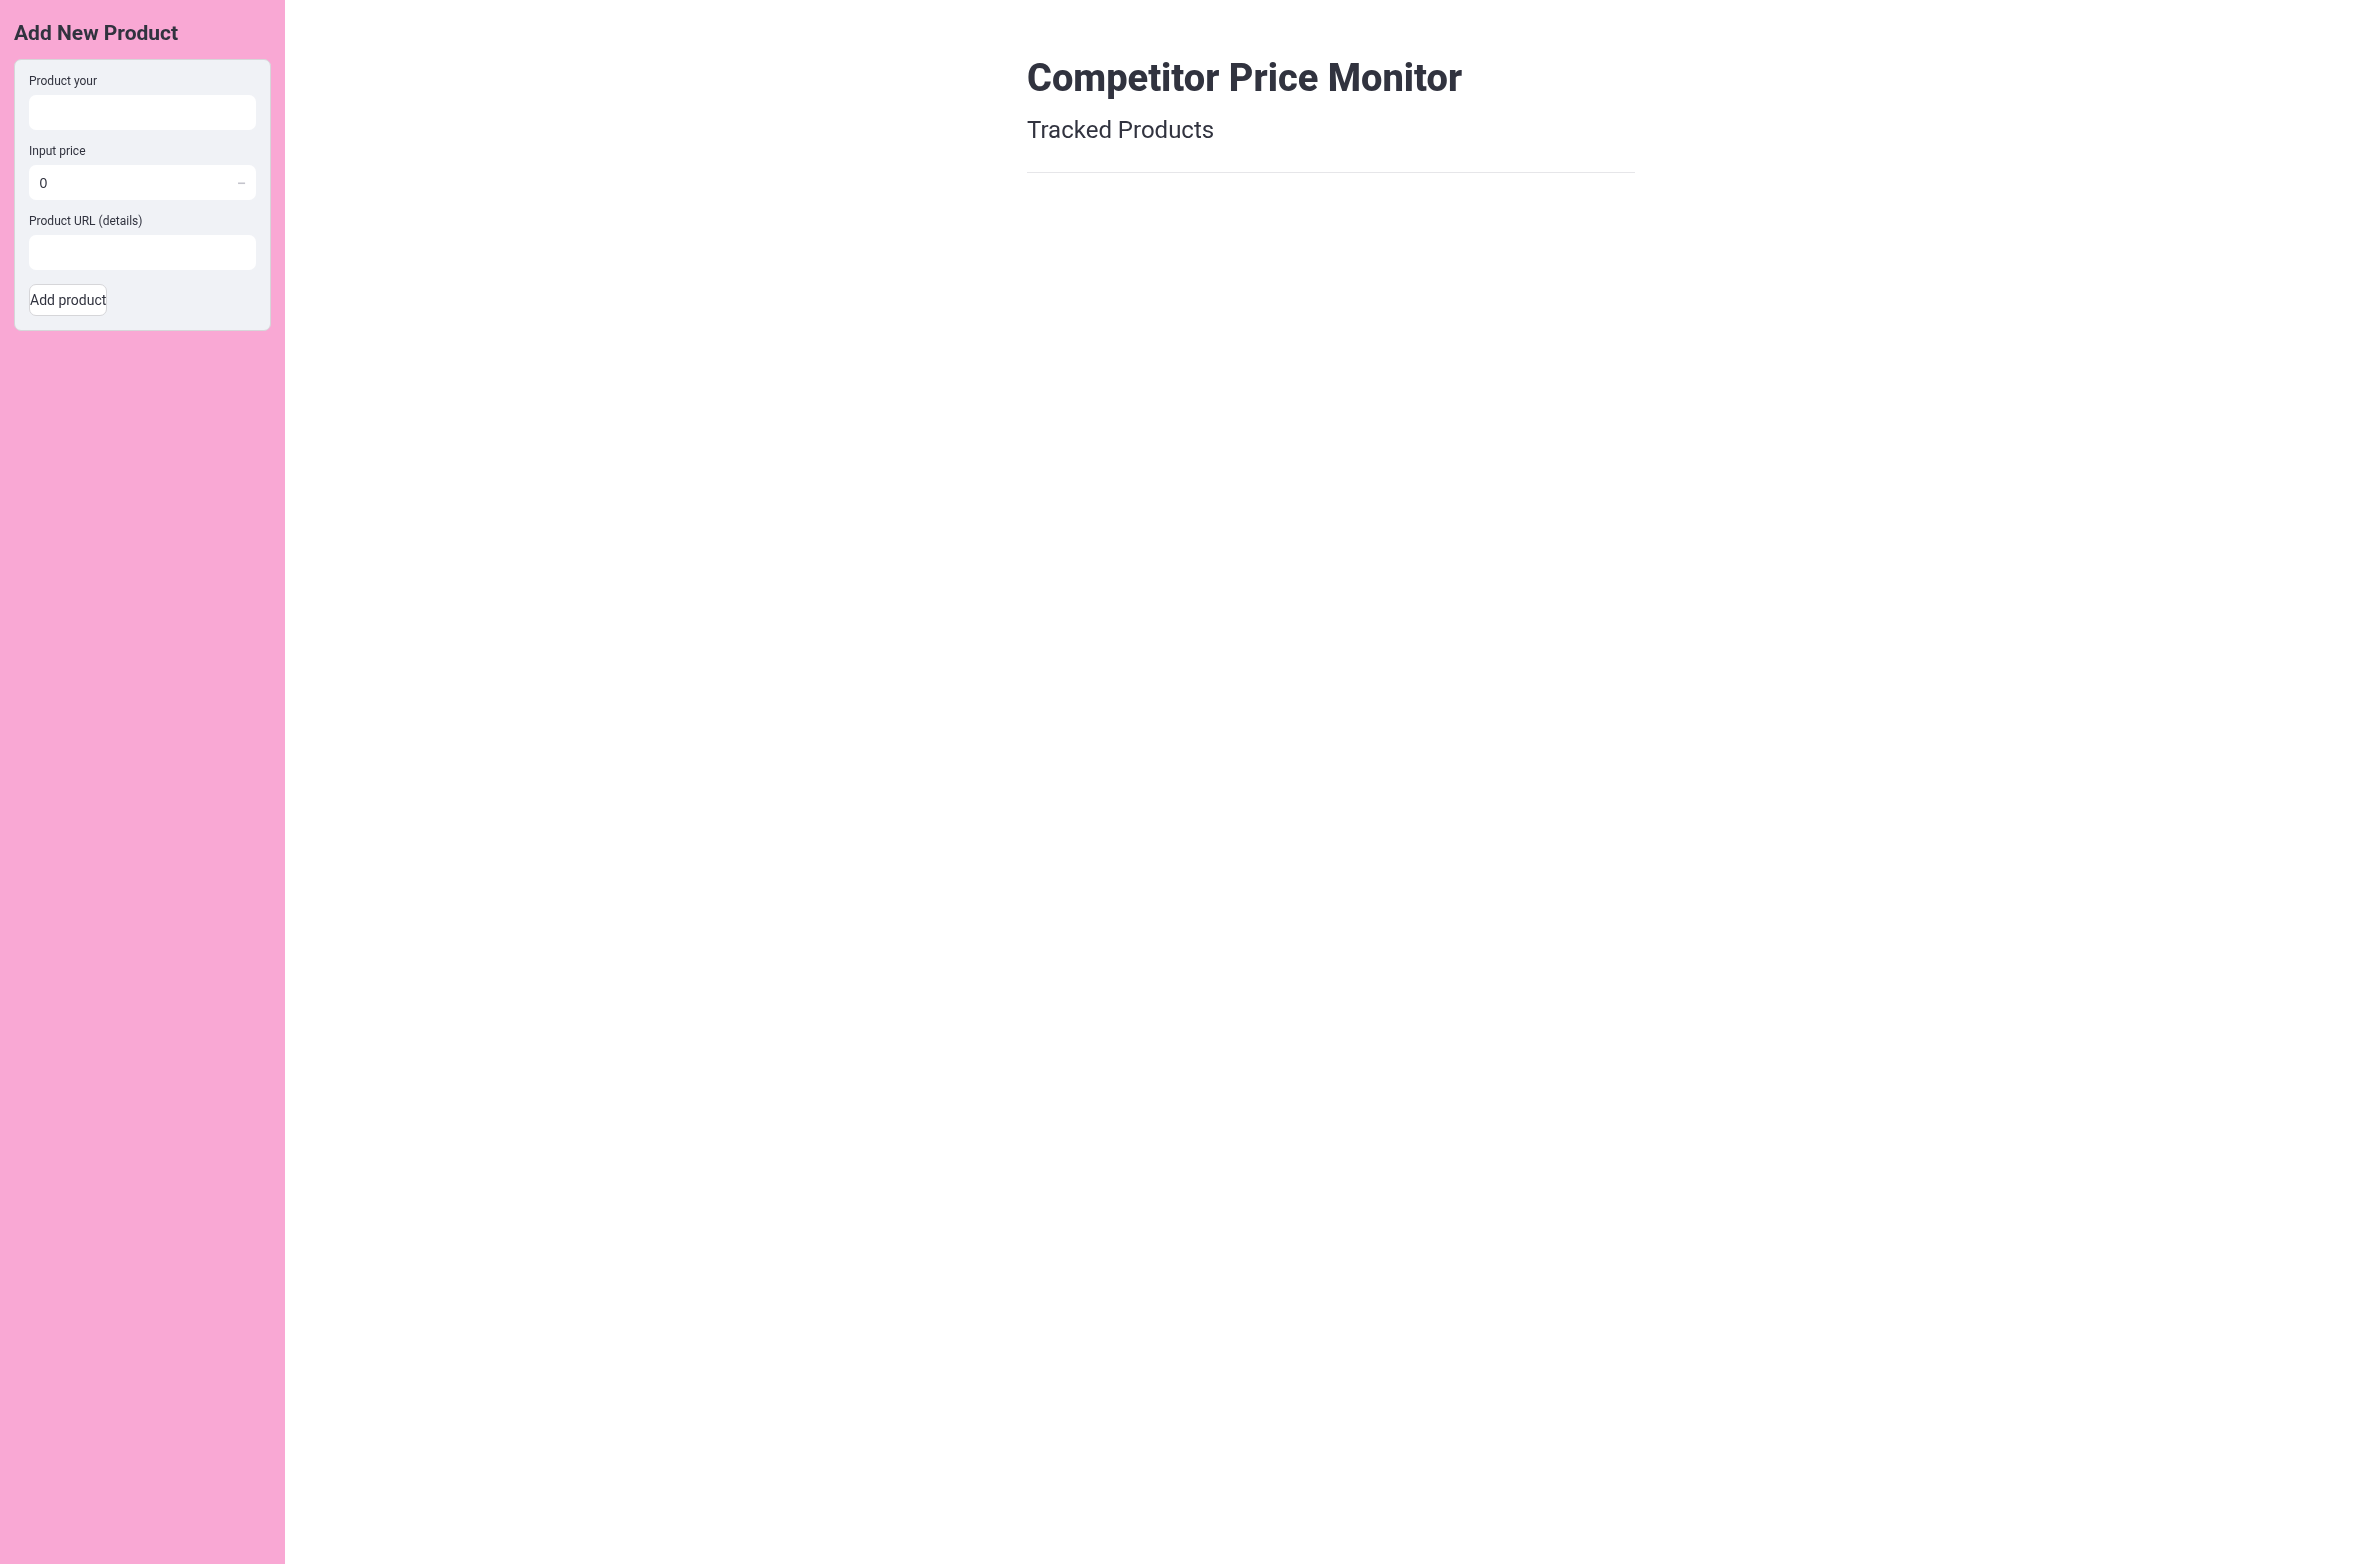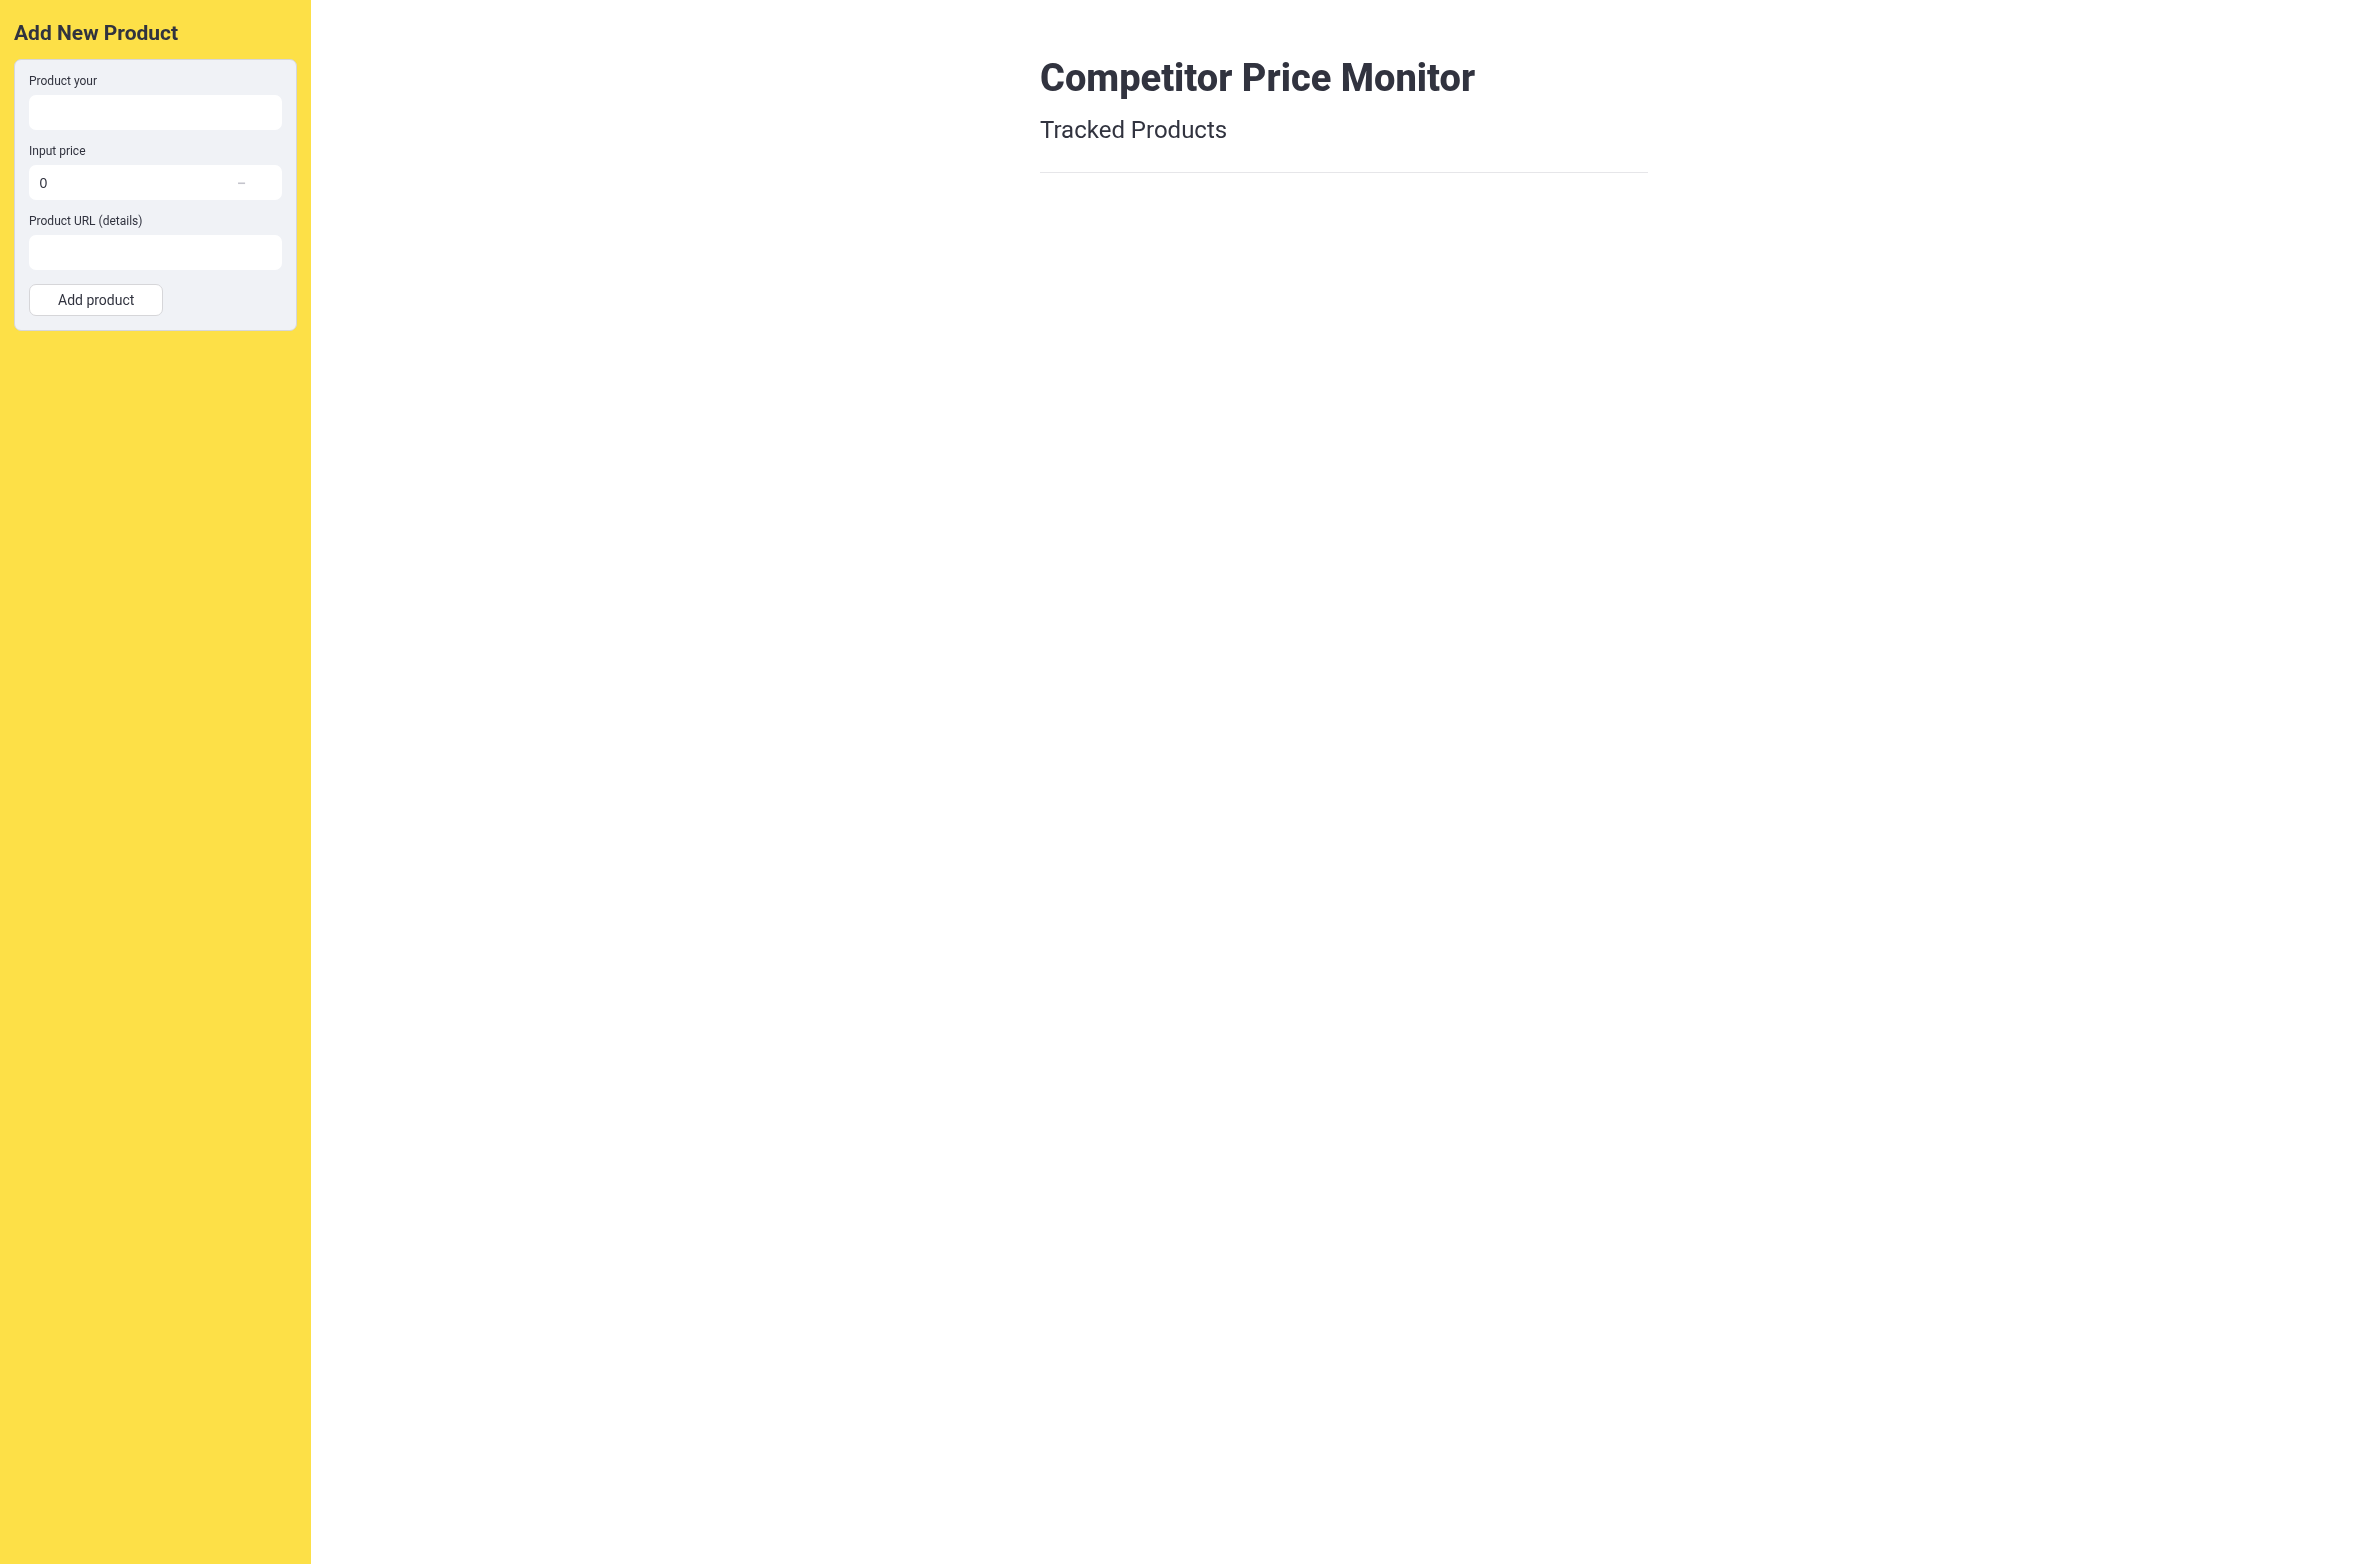--- a/index.html
+++ b/index.html
@@ -17,8 +17,8 @@
     }
 
     .sidebar {
-      width: 311px;
-      background-color: #fde047;
+      width: 285px;
+      background-color: #f9a8d4;
       padding: 21px 14px;
       flex-shrink: 0;
       overflow-y: auto;

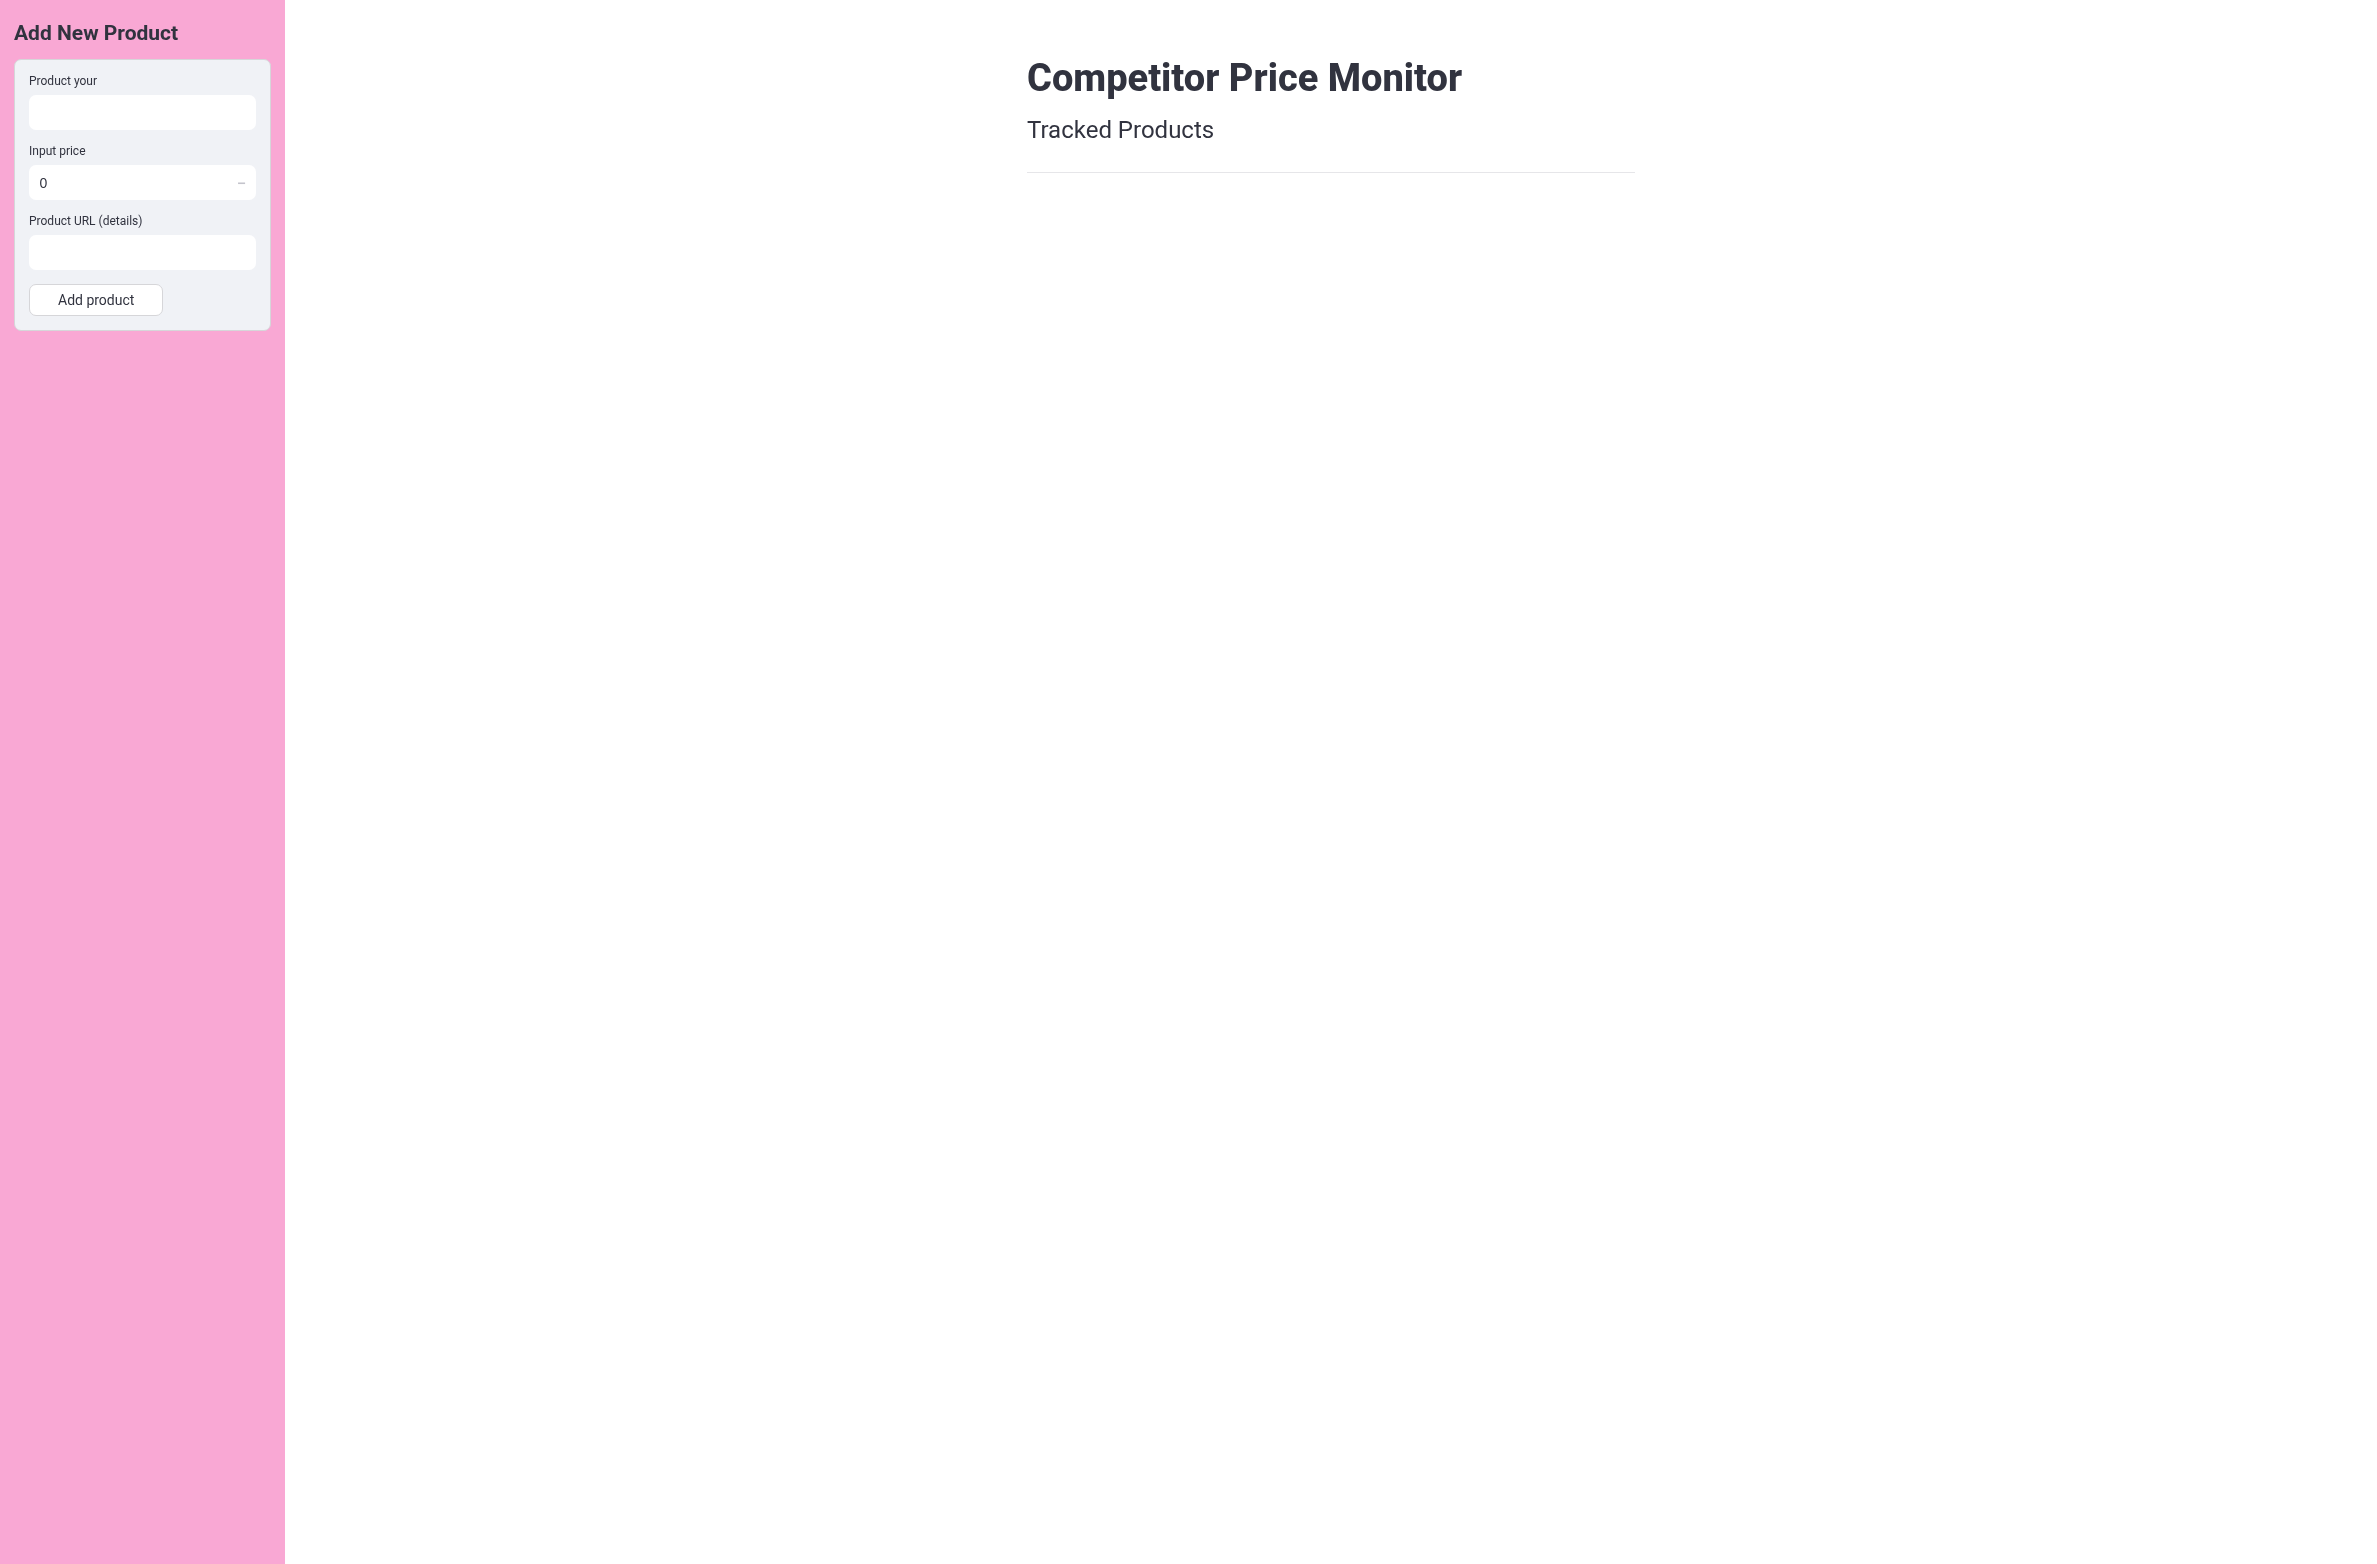--- a/index.html
+++ b/index.html
@@ -109,7 +109,7 @@
     }
 
     .add-button {
-      padding: 7px 28px;
+      padding: 7px 0;
       border: 0.9px solid #d6d6d9;
       border-radius: 7px;
       background-color: #ffffff;

